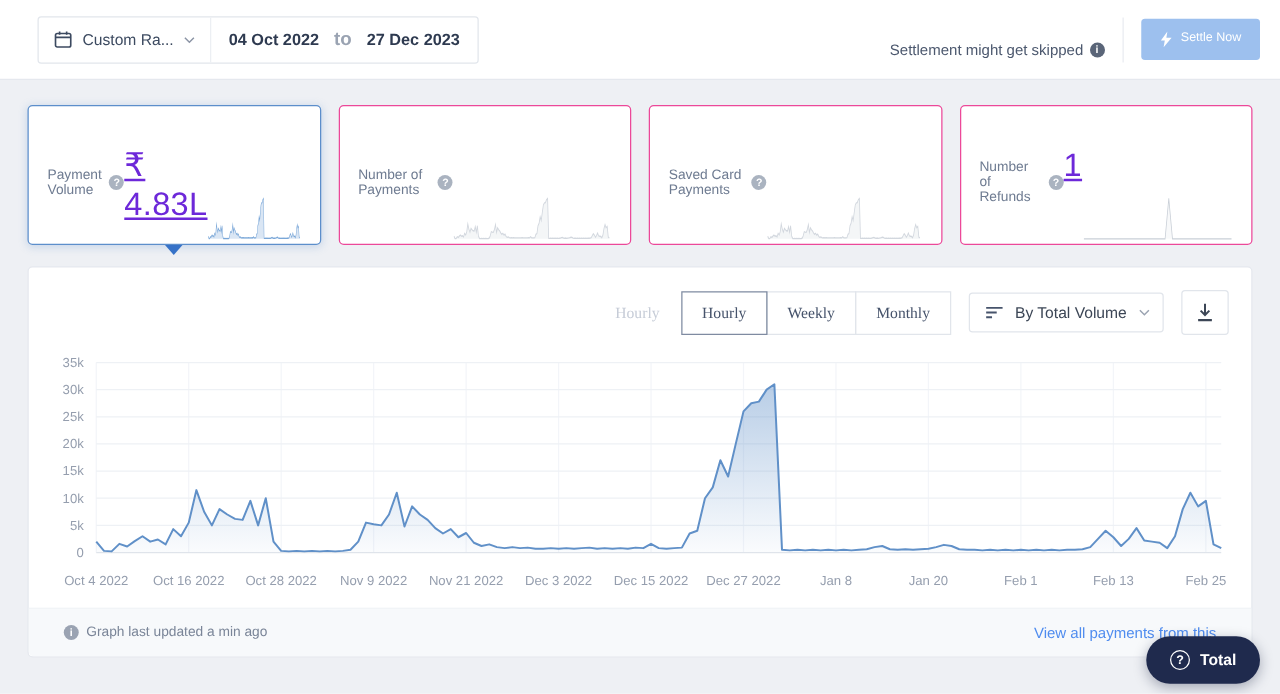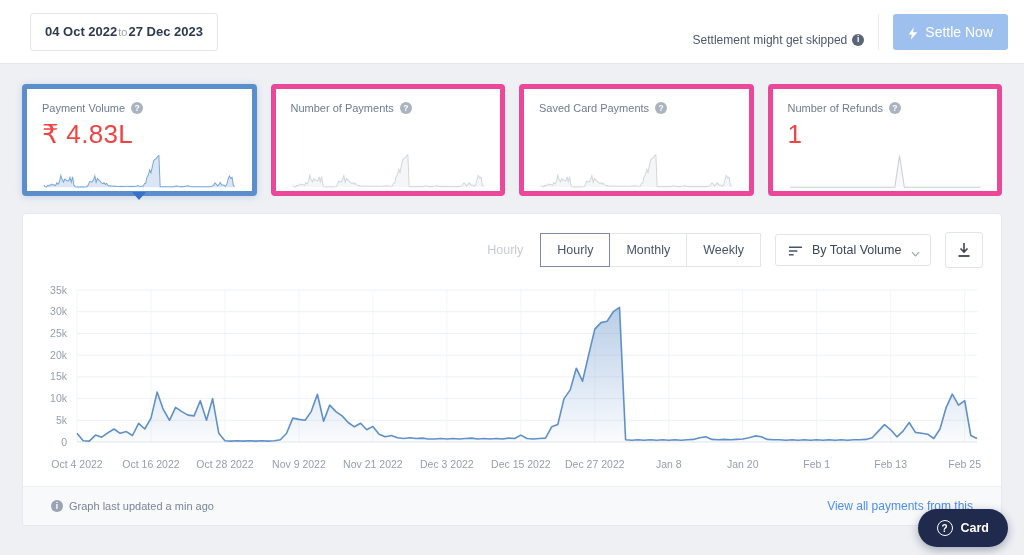--- a/index.html
+++ b/index.html
@@ -63,6 +63,22 @@
 
 <header class="topbar">
   <div class="daterange">
+    <div class="dr-left">
+      <span style="display:inline-flex">
+        <svg width="15" height="15" viewBox="0 0 16 16">
+            <rect x="1.5" y="3" width="13" height="11.5" rx="1.5" fill="none" stroke="#3c4a60" stroke-width="1.4"></rect>
+            <line x1="1.5" y1="6.3" x2="14.5" y2="6.3" stroke="#3c4a60" stroke-width="1.4"></line>
+            <line x1="5" y1="1.2" x2="5" y2="4" stroke="#3c4a60" stroke-width="1.4"></line>
+            <line x1="11" y1="1.2" x2="11" y2="4" stroke="#3c4a60" stroke-width="1.4"></line>
+          </svg>
+      </span>
+      <span>Custom Ra...</span>
+      <span style="display:inline-flex">
+        <svg width="9" height="6" viewBox="0 0 10 6">
+            <path d="M1 1l4 4 4-4" stroke="#8b94a5" stroke-width="1.3" fill="none"></path>
+          </svg>
+      </span>
+    </div>
     <div class="dr-right">
       <span>04 Oct 2022</span>
       <span class="dr-sep">to</span>

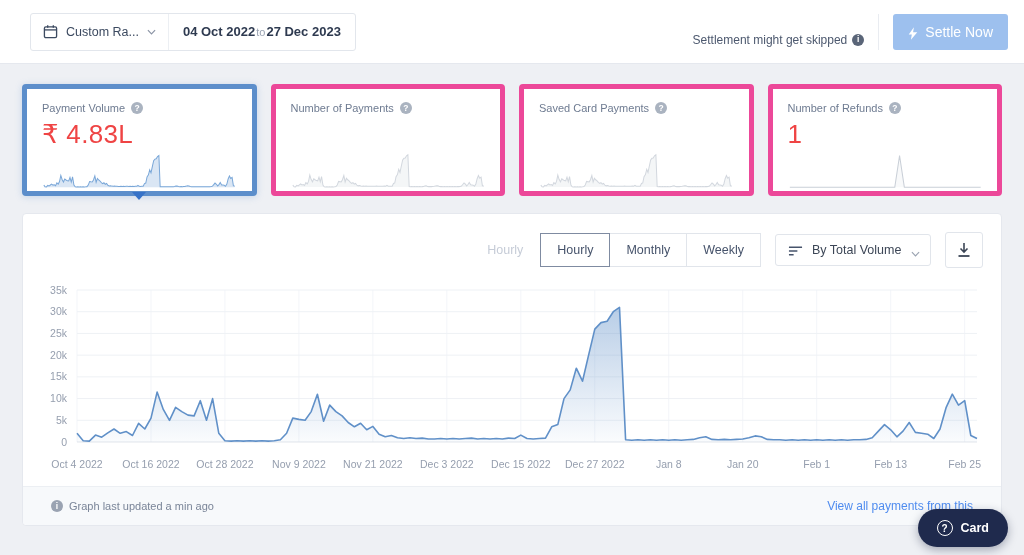--- a/index.html
+++ b/index.html
@@ -18,7 +18,7 @@
   }
   .daterange { display:flex; align-items:stretch; border:1px solid #e2e6ec; border-radius:3px; background:#fff; height:38px; }
   .dr-left { display:flex; align-items:center; gap:8px; padding:0 12px; border-right:1px solid #eceff3; font-size:12.5px; color:#3c4a60; }
-  .dr-right { display:flex; align-items:center; gap:1px; padding:0 14px; font-size:13px; font-weight:bold; color:#2e3a50; }
+  .dr-right { display:flex; align-items:center; gap:12px; padding:0 14px; font-size:13px; font-weight:bold; color:#2e3a50; }
   .dr-sep { color:#9aa3b2; font-weight:normal; font-size:11px; }
   .topbar-right { display:flex; align-items:center; gap:14px; }
   .balance { text-align:right; font-size:12.5px; color:#2e3a50; line-height:1.55; }

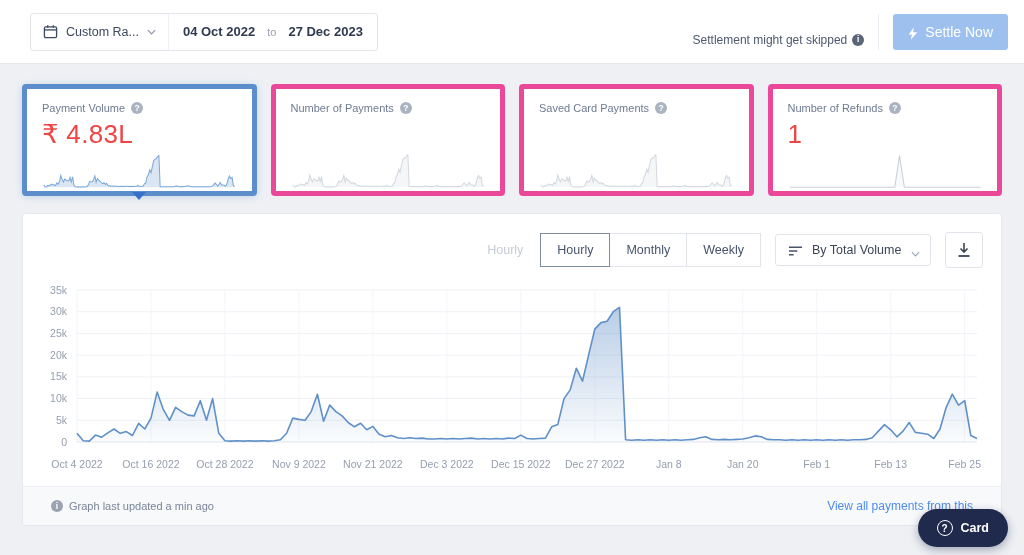--- a/index.html
+++ b/index.html
@@ -19,7 +19,7 @@
   .daterange { display:flex; align-items:stretch; border:1px solid #e2e6ec; border-radius:3px; background:#fff; height:38px; }
   .dr-left { display:flex; align-items:center; gap:8px; padding:0 12px; border-right:1px solid #eceff3; font-size:12.5px; color:#3c4a60; }
   .dr-right { display:flex; align-items:center; gap:12px; padding:0 14px; font-size:13px; font-weight:bold; color:#2e3a50; }
-  .dr-sep { color:#9aa3b2; font-weight:normal; font-size:11px; }
+  .dr-sep { color:#9aa3b2; font-weight:bold; font-size:15px; }
   .topbar-right { display:flex; align-items:center; gap:14px; }
   .balance { text-align:right; font-size:12.5px; color:#2e3a50; line-height:1.55; }
   .balance-label { font-weight:bold; }

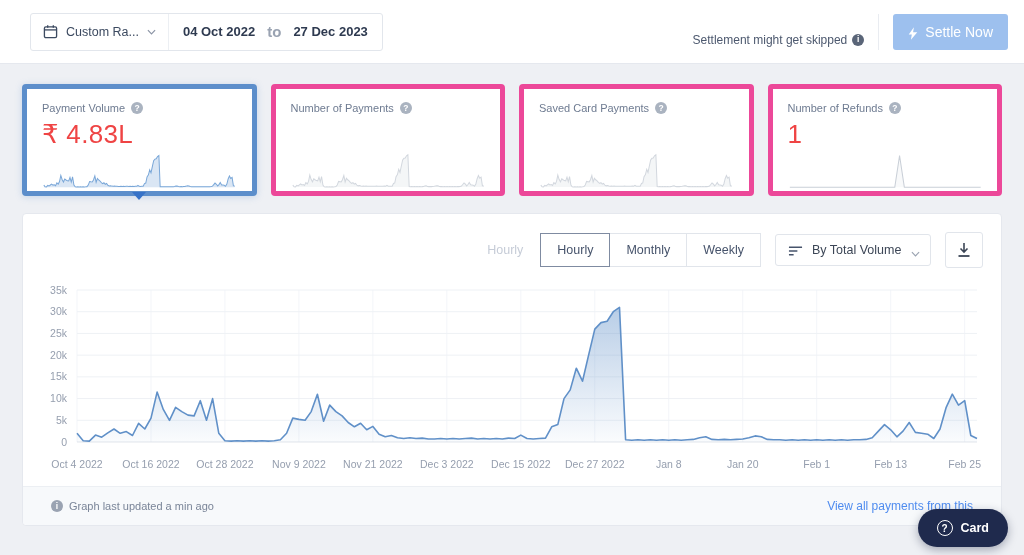--- a/index.html
+++ b/index.html
@@ -26,7 +26,7 @@
   .settle-note { color:#4c586e; font-size:12px; display:flex; align-items:center; gap:5px; justify-content:flex-end;margin-top:17px; }
   .info-dot { width:12px; height:12px; border-radius:50%; background:#5a6578; color:#fff; font-size:8.5px; font-weight:bold; display:inline-flex; align-items:center; justify-content:center; font-style:normal; }
   .topbar-divider { width:1px; height:36px; background:#e9ecf1; }
-  .settle-btn { background:#9dc0ee; border:none; color:#fff; font-size:14px; padding:10px 15px; border-radius:3px; display:flex; align-items:flex-end; gap:7px; cursor:pointer; font-family:inherit; }
+  .settle-btn { background:#9dc0ee; border:none; color:#fff; font-size:10px; padding:10px 15px; border-radius:3px; display:flex; align-items:flex-start; gap:7px; cursor:pointer; font-family:inherit; }
   
   .cards { display:grid; grid-template-columns:repeat(4,1fr); gap:14px; margin:20px 22px 0; }
   .card { background:#fff; border:5px solid #ec4899; border-radius:4px; padding:13px 15px 2px; height:112px; position:relative; display:flex; flex-direction:column; cursor:pointer; }

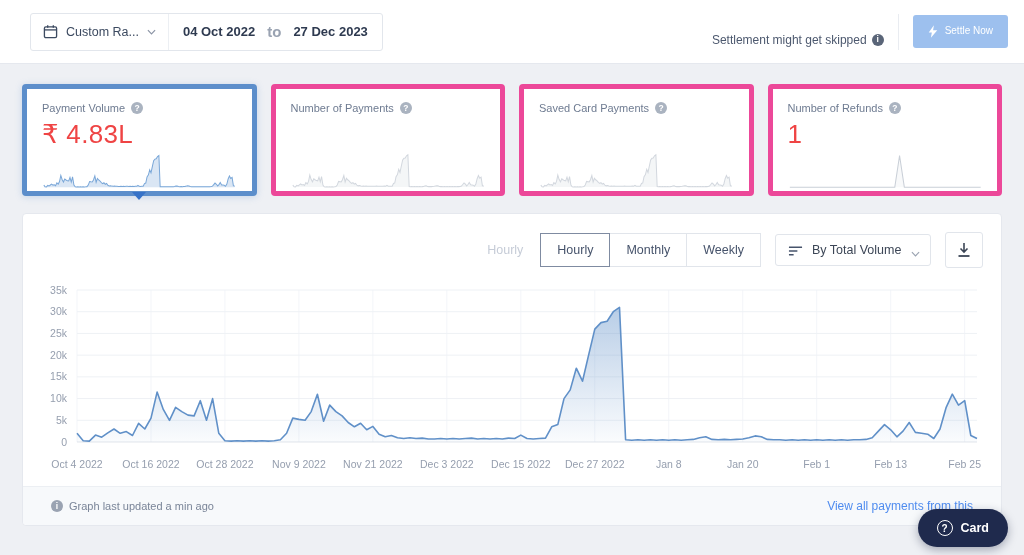--- a/index.html
+++ b/index.html
@@ -29,7 +29,7 @@
   .settle-btn { background:#9dc0ee; border:none; color:#fff; font-size:10px; padding:10px 15px; border-radius:3px; display:flex; align-items:flex-start; gap:7px; cursor:pointer; font-family:inherit; }
   
   .cards { display:grid; grid-template-columns:repeat(4,1fr); gap:14px; margin:20px 22px 0; }
-  .card { background:#fff; border:5px solid #ec4899; border-radius:4px; padding:13px 15px 2px; height:112px; position:relative; display:flex; flex-direction:column; cursor:pointer; }
+  .card { background:#fff; border:1px solid #ec4899; border-radius:4px; padding:13px 15px 2px; height:112px; position:relative; display:flex; flex-direction:row; cursor:pointer; }
   .card.selected { border-color:#5c8ecb; box-shadow:0 1px 7px rgba(92,142,203,.28); }
   .card-arrow { position:absolute; left:50%; bottom:-9px; margin-left:-7px; width:0; height:0; border-left:7px solid transparent; border-right:7px solid transparent; border-top:8px solid #3672c8; }
   .card-title { font-size:11px; color:#6e7b91; display:flex; align-items:center; gap:6px; }

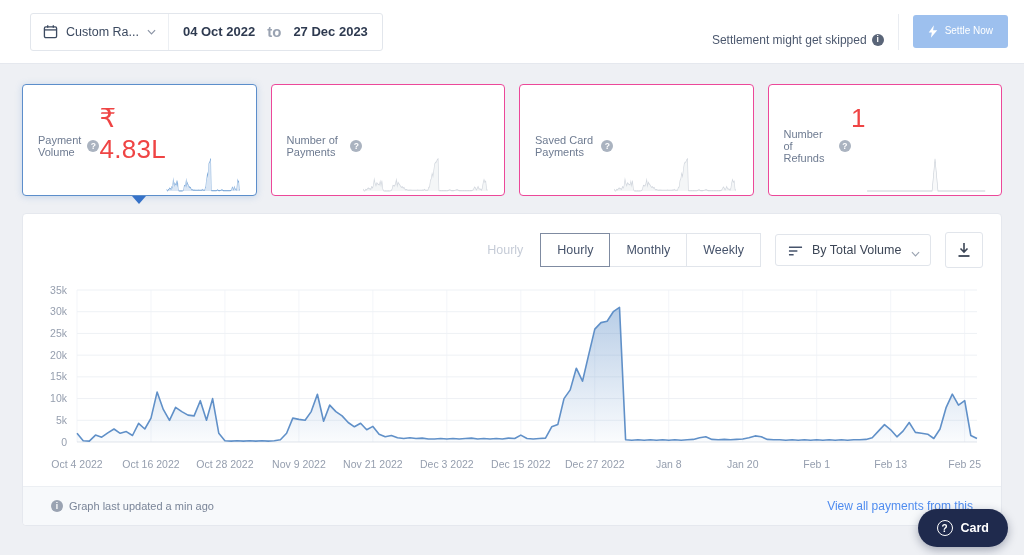--- a/index.html
+++ b/index.html
@@ -34,7 +34,7 @@
   .card-arrow { position:absolute; left:50%; bottom:-9px; margin-left:-7px; width:0; height:0; border-left:7px solid transparent; border-right:7px solid transparent; border-top:8px solid #3672c8; }
   .card-title { font-size:11px; color:#6e7b91; display:flex; align-items:center; gap:6px; }
   .help-dot { width:12px; height:12px; border-radius:50%; background:#aab3c0; color:#fff; font-size:8.5px; font-weight:bold; display:inline-flex; align-items:center; justify-content:center; flex:0 0 auto; }
-  .card-value { font-size:26px; color:#ef4444; margin-top:5px; letter-spacing:.3px; }
+  .card-value { font-size:26px; color:#6d28d9; margin-top:19px; letter-spacing:.3px;text-decoration:underline; }
   .spark { margin-top:auto; display:block; width:100%; height:40px; }
   
   .chart-panel { background:#fff; border:1px solid #e5e8ee; border-radius:4px; margin:17px 22px 0; position:relative; }

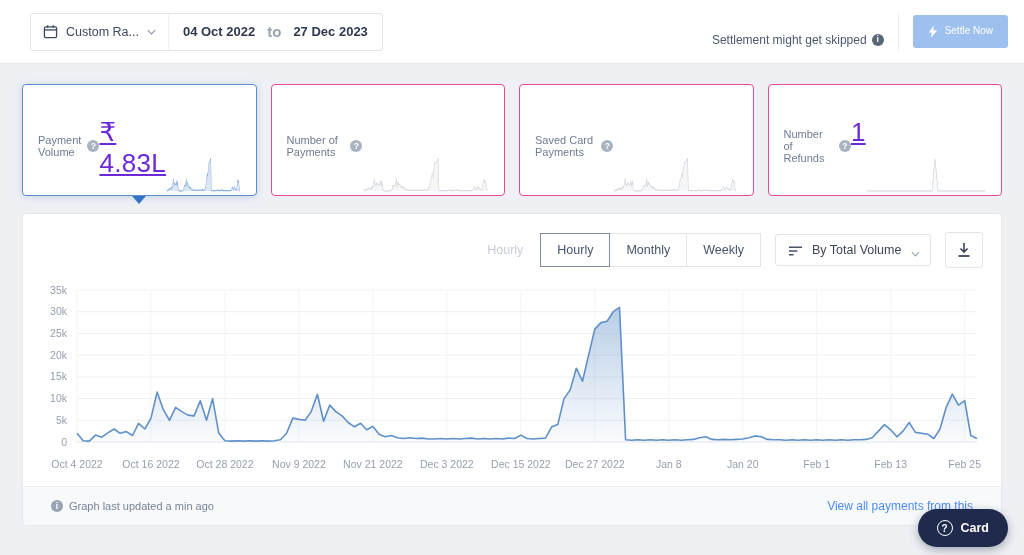--- a/index.html
+++ b/index.html
@@ -40,7 +40,7 @@
   .chart-panel { background:#fff; border:1px solid #e5e8ee; border-radius:4px; margin:17px 22px 0; position:relative; }
   .controls { display:flex; justify-content:flex-end; align-items:center; padding:18px 18px 0; gap:14px; }
   .tabs { display:flex; align-items:stretch; }
-  .tab { font-size:12.5px; color:#46536b; padding:9px 16px; border:1px solid transparent; cursor:pointer; background:none; font-family:Liberation Sans, sans-serif; }
+  .tab { font-size:12.5px; color:#46536b; padding:9px 16px; border:1px solid transparent; cursor:pointer; background:none; font-family:Liberation Serif, serif; }
   .tab.disabled { color:#c6ccd7; cursor:default; }
   .tab.boxed { border-color:#e1e5eb; }
   .tab.boxed + .tab.boxed { margin-left:-1px; }

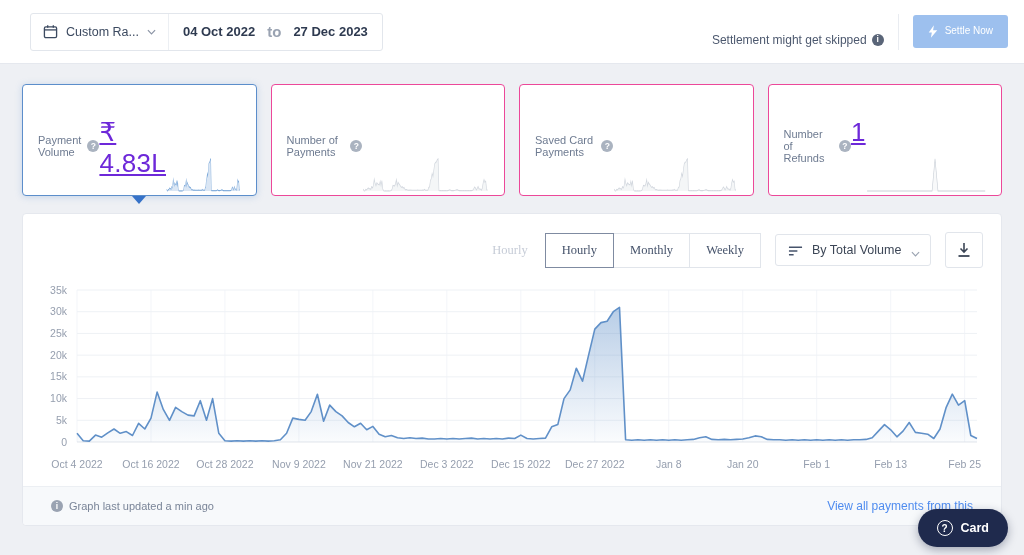--- a/index.html
+++ b/index.html
@@ -156,8 +156,8 @@
     <div class="tabs">
       <button class="tab disabled">Hourly</button>
       <button class="tab boxed selected">Hourly</button>
+      <button class="tab boxed">Weekly</button>
       <button class="tab boxed">Monthly</button>
-      <button class="tab boxed">Weekly</button>
     </div>
     <div class="dropdown">
       <span style="display:inline-flex">

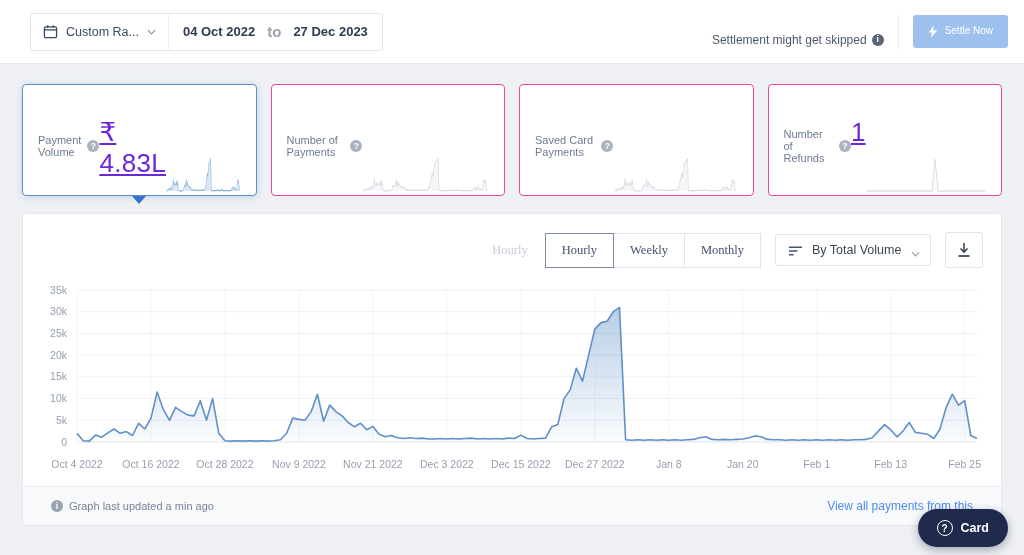--- a/index.html
+++ b/index.html
@@ -45,7 +45,7 @@
   .tab.boxed { border-color:#e1e5eb; }
   .tab.boxed + .tab.boxed { margin-left:-1px; }
   .tab.selected { border-color:#7f8ba1; position:relative; z-index:1; }
-  .dropdown { display:flex; align-items:flex-end; gap:9px; border:1px solid #e1e5eb; border-radius:3px; padding:8px 10px 8px 12px; font-size:12.5px; color:#3c4656; min-width:156px; cursor:pointer; background:#fff; }
+  .dropdown { display:flex; align-items:center; gap:9px; border:1px solid #e1e5eb; border-radius:3px; padding:8px 10px 8px 12px; font-size:12.5px; color:#3c4656; min-width:156px; cursor:pointer; background:#fff; }
   .dd-chevron { margin-left:auto; display:inline-flex; }
   .dl-btn { border:1px solid #e1e5eb; border-radius:3px; width:38px; height:36px; display:flex; align-items:center; justify-content:center; background:#fff; cursor:pointer; }
   .chart-wrap { padding:8px 10px 0 8px; }

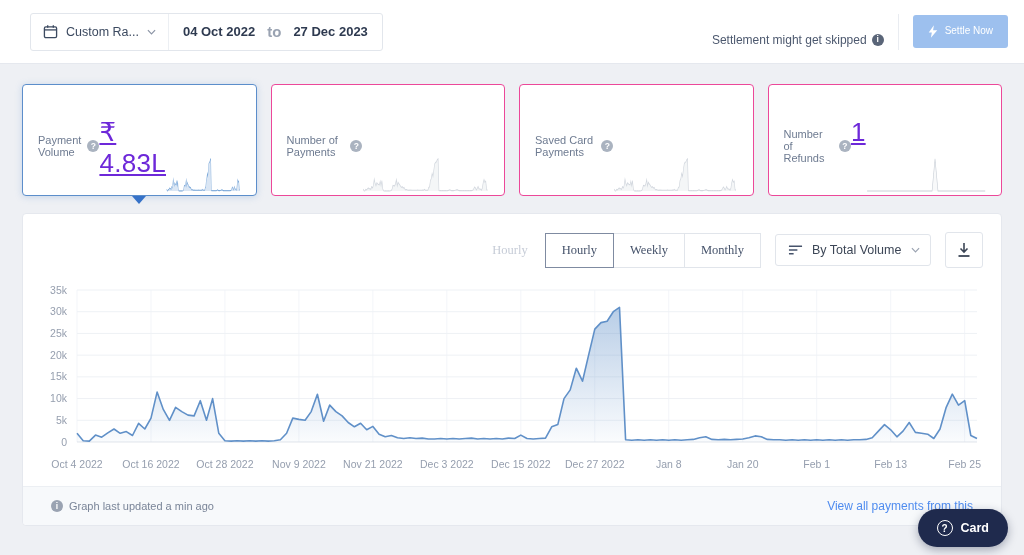--- a/index.html
+++ b/index.html
@@ -250,7 +250,7 @@
 
 <div class="help-pill">
   <span class="q-circle">?</span>
-  <span>Card</span>
+  <span>Total</span>
 </div>
 
 </body></html>

